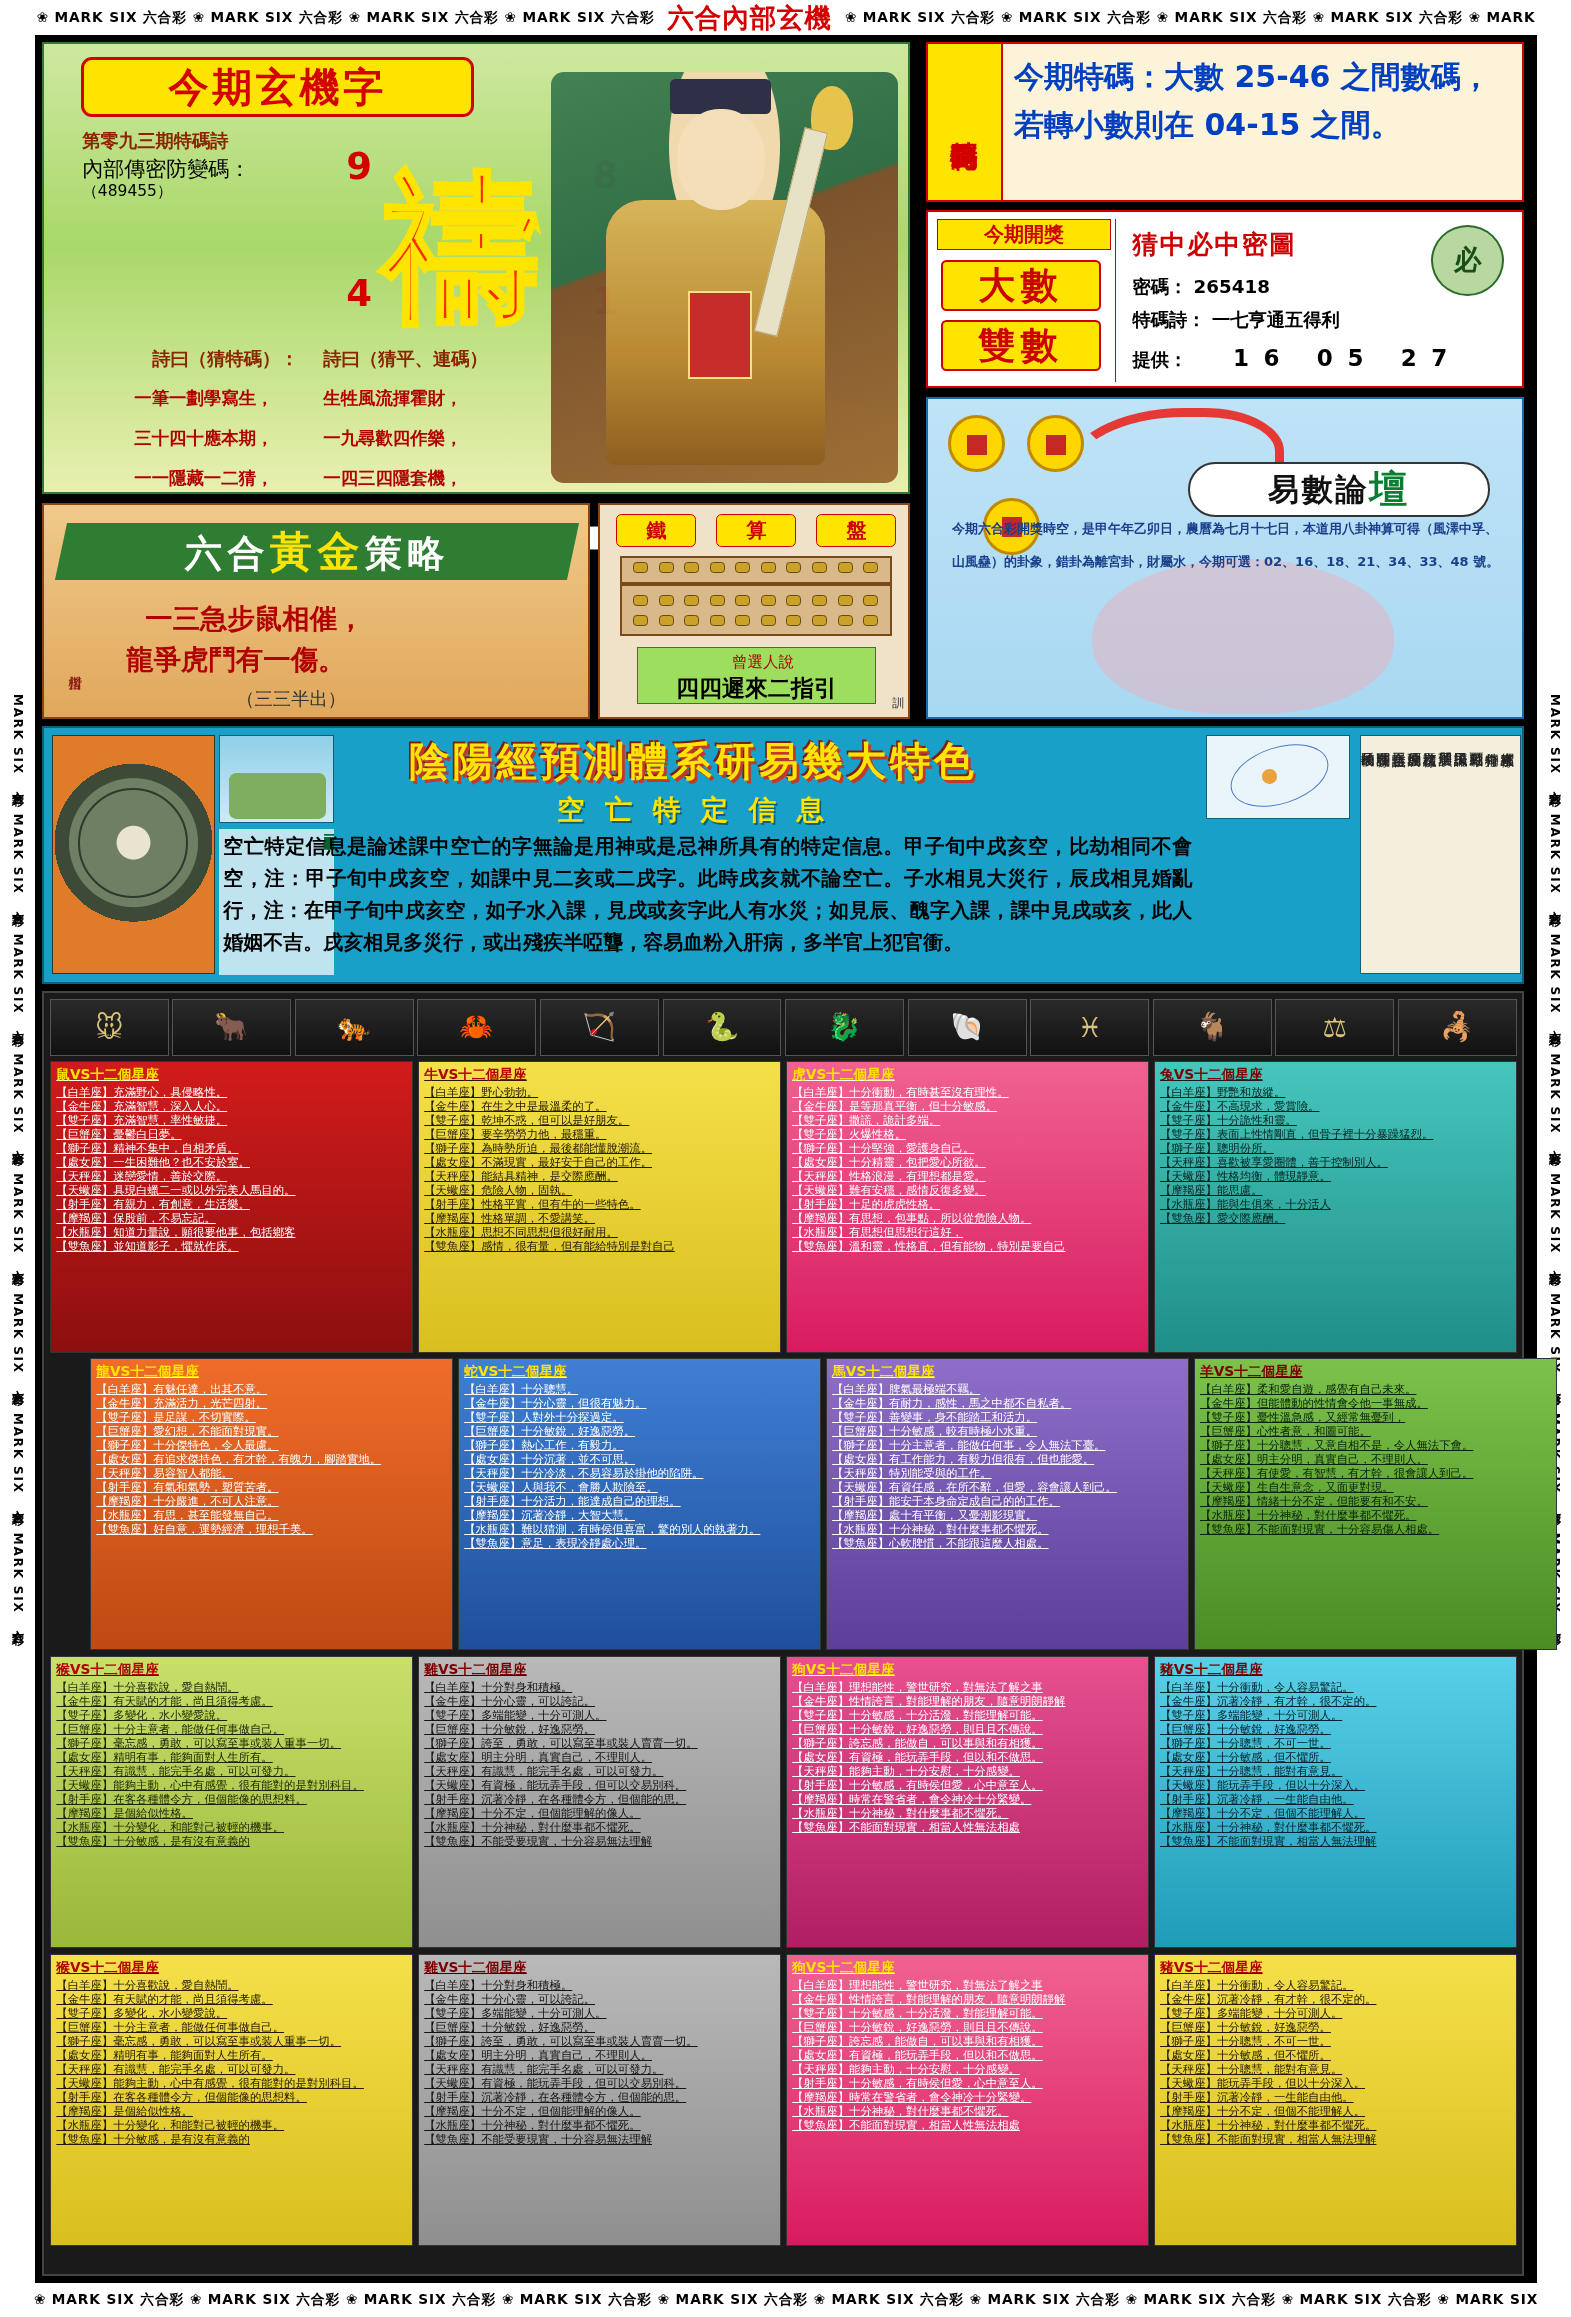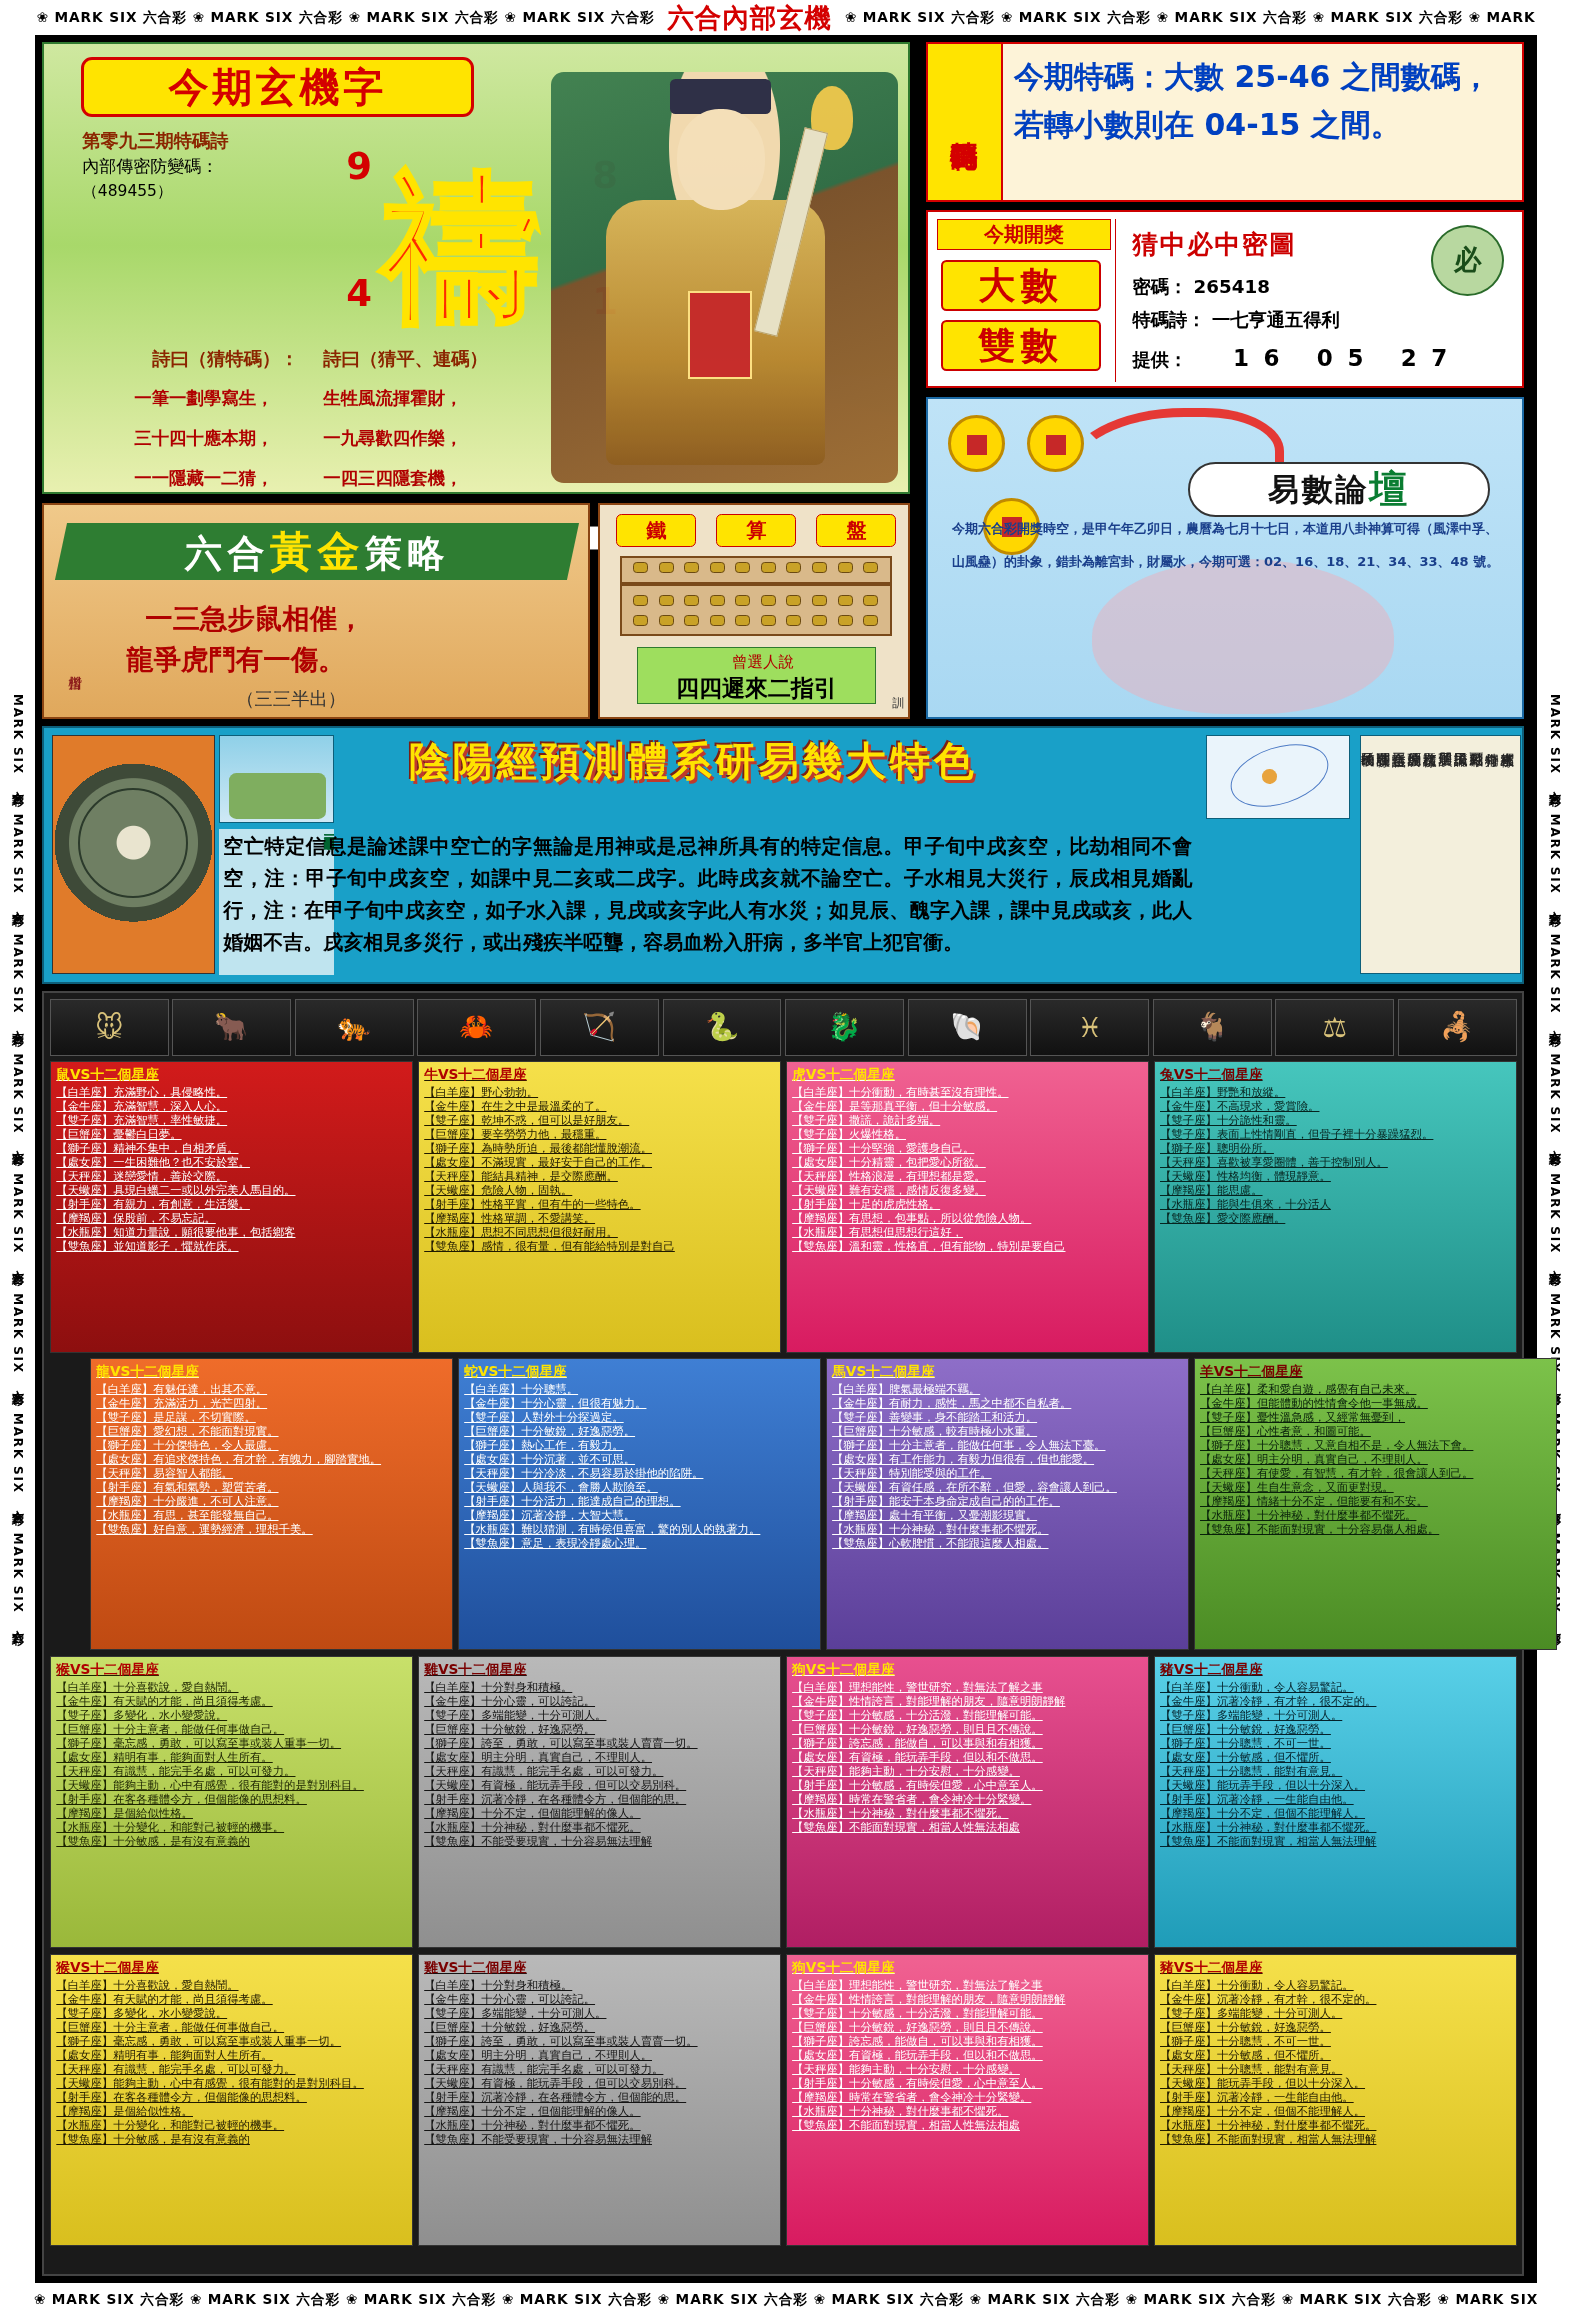--- a/index.html
+++ b/index.html
@@ -55,7 +55,7 @@
     color:#d40000; font-size:40px; font-weight:bold; letter-spacing:3.7px;
   }
   .xuanji-sub { position:absolute; left:38px; top:84px; color:#8b2500; font-size:18.3px; font-weight:bold;}
-  .xuanji-sub2 { position:absolute; left:38px; top:111px; color:#000; font-size:17px; }
+  .xuanji-sub2 { position:absolute; left:38px; top:111px; color:#000; font-size:21px; }
   .xuanji-sub3 { position:absolute; left:38px; top:137px; color:#000; font-size:15.5px; }
   .bignum { position:absolute; color:#d40000; font-size:37px; font-weight:bold; }
   .bignum.n1 { left:302px; top:101px; }

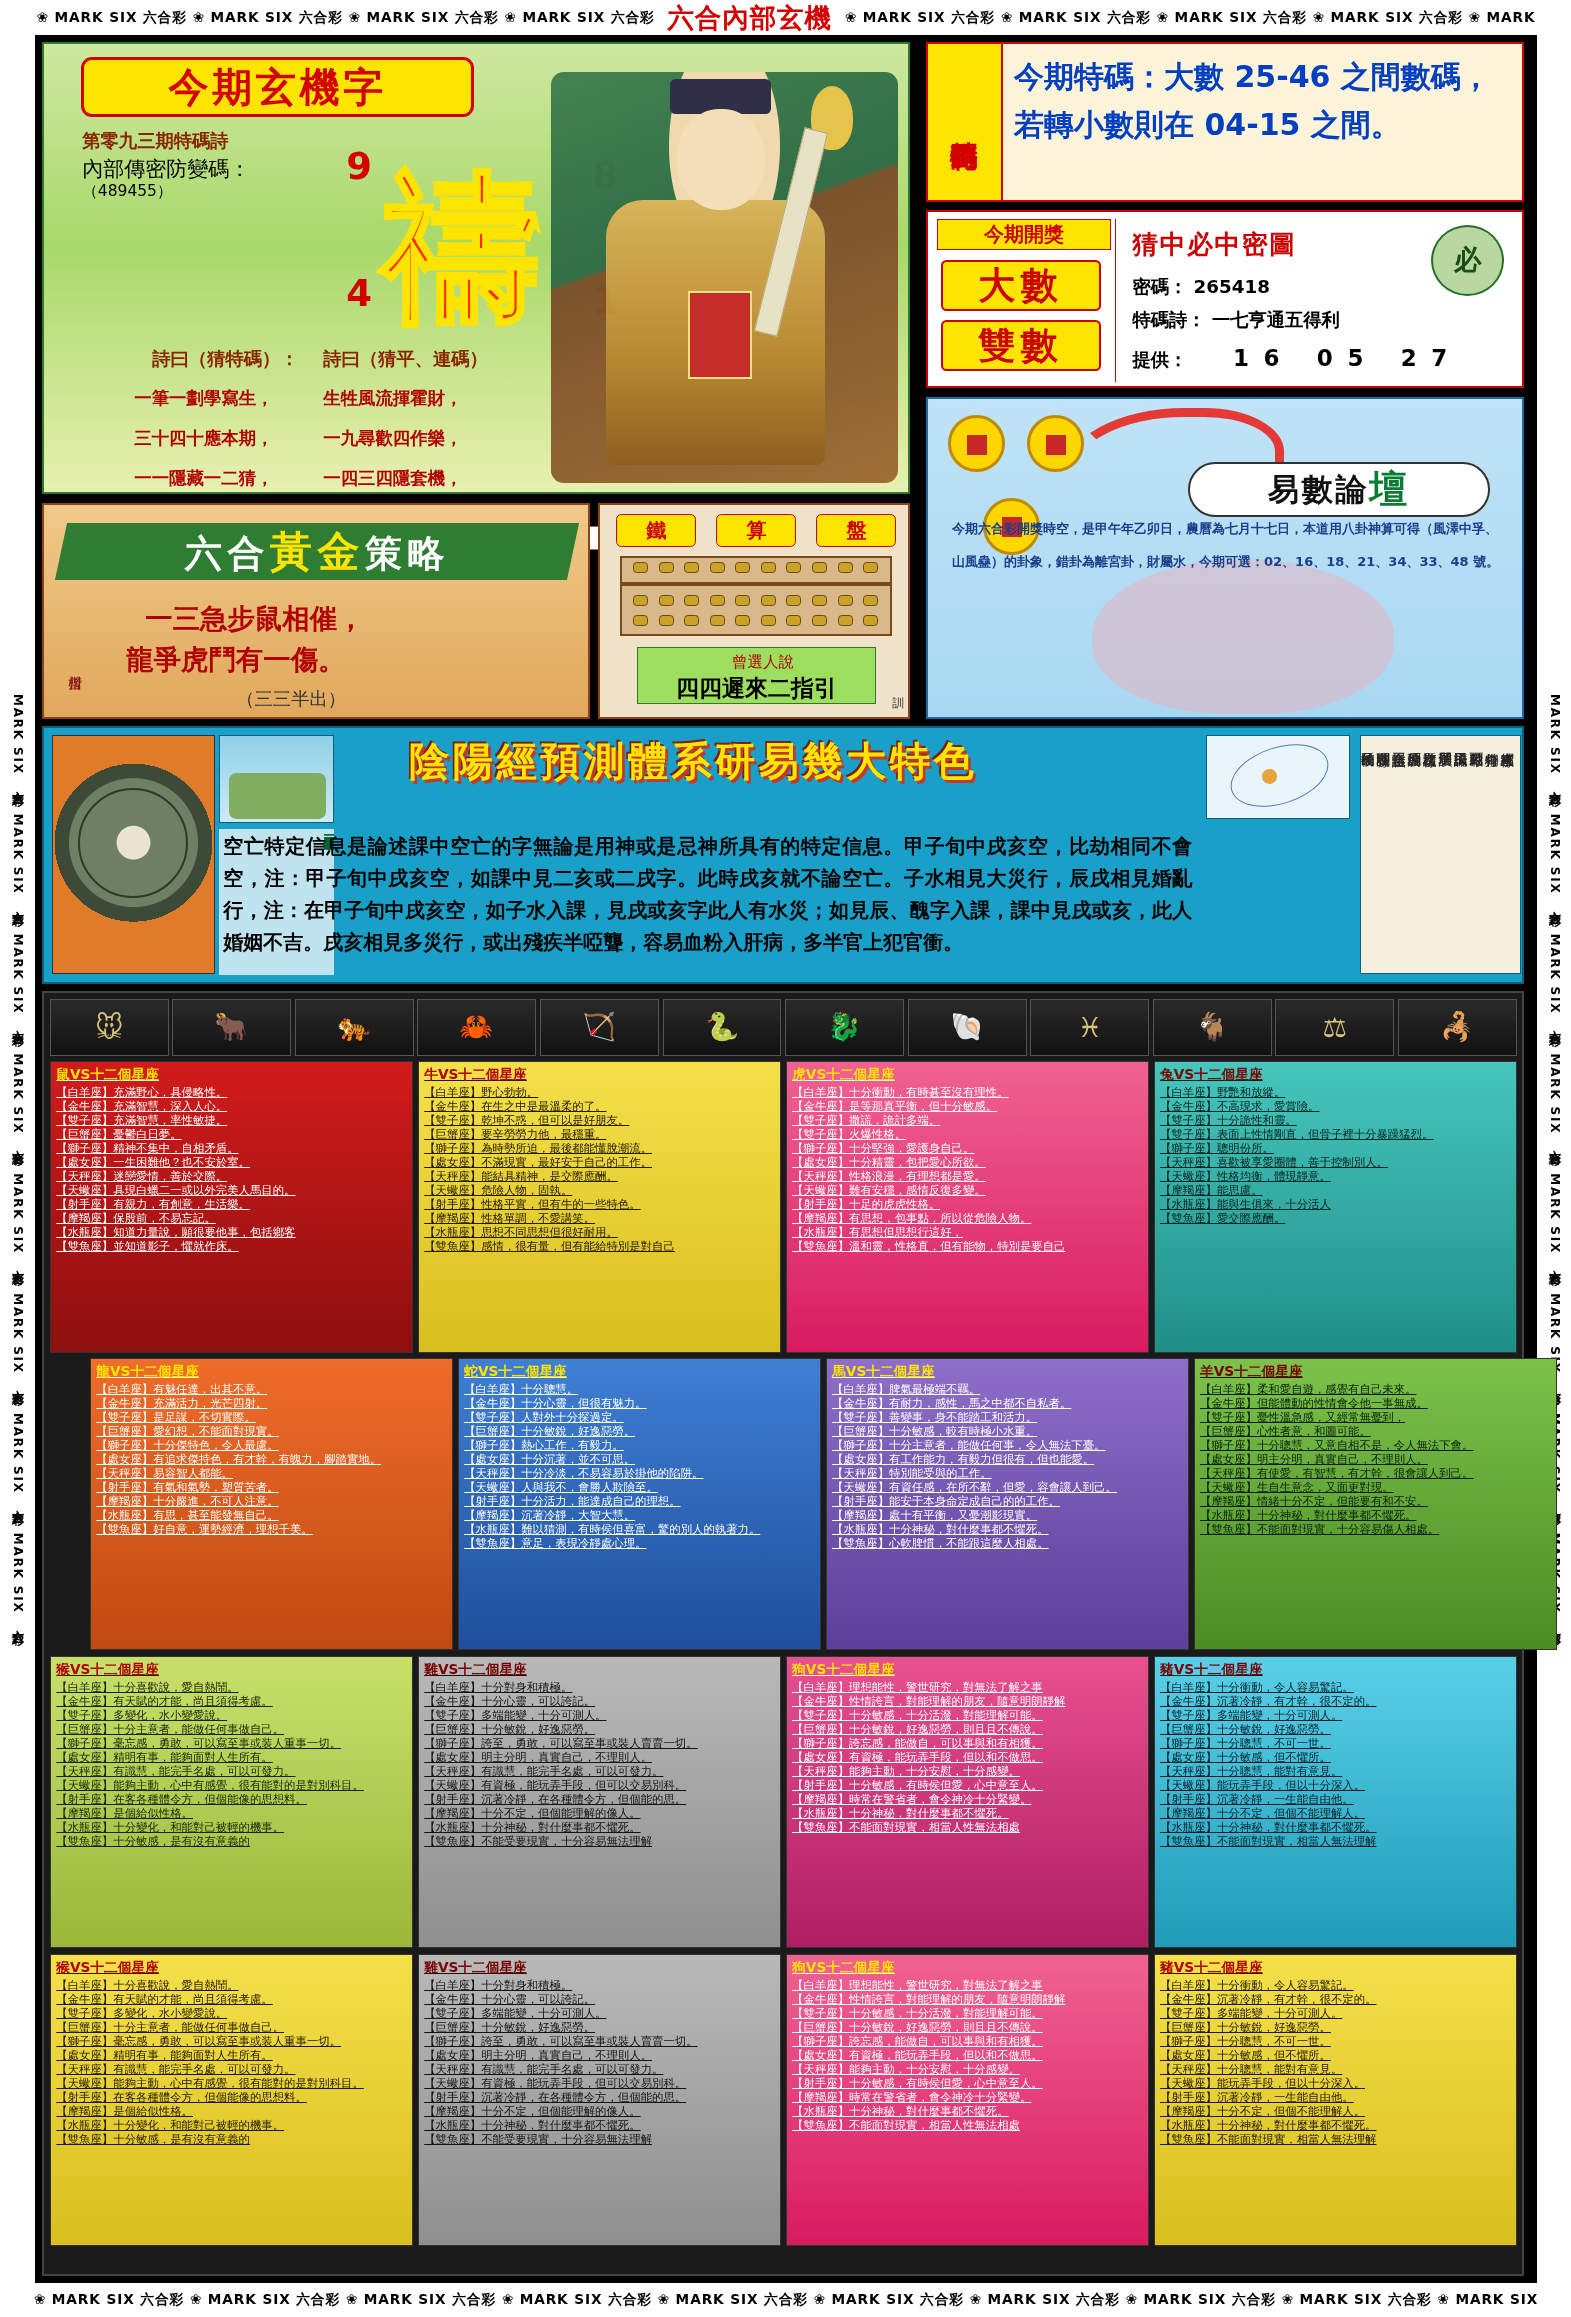--- a/index.html
+++ b/index.html
@@ -461,6 +461,7 @@
       <div class="yy-left-img"></div>
       <div class="yy-compass-text">折一千一百三十六字字內容自己研究八卦神算不同形態結構的研究性方法的學術走向靜態給他的每一注一項詳注</div>
       <div class="yy-banner">陰陽經預測體系研易幾大特色</div>
+      <div class="yy-sub">空 亡 特 定 信 息</div>
       <div class="yy-text">空亡特定信息是論述課中空亡的字無論是用神或是忌神所具有的特定信息。甲子旬中戌亥空，比劫相同不會空，注：甲子旬中戌亥空，如課中見二亥或二戌字。此時戌亥就不論空亡。子水相見大災行，辰戌相見婚亂行，注：在甲子旬中戌亥空，如子水入課，見戌或亥字此人有水災；如見辰、醜字入課，課中見戌或亥，此人婚姻不吉。戌亥相見多災行，或出殘疾半啞聾，容易血粉入肝病，多半官上犯官衝。</div>
       <div class="yy-right-img">
         <div class="orb"></div>

